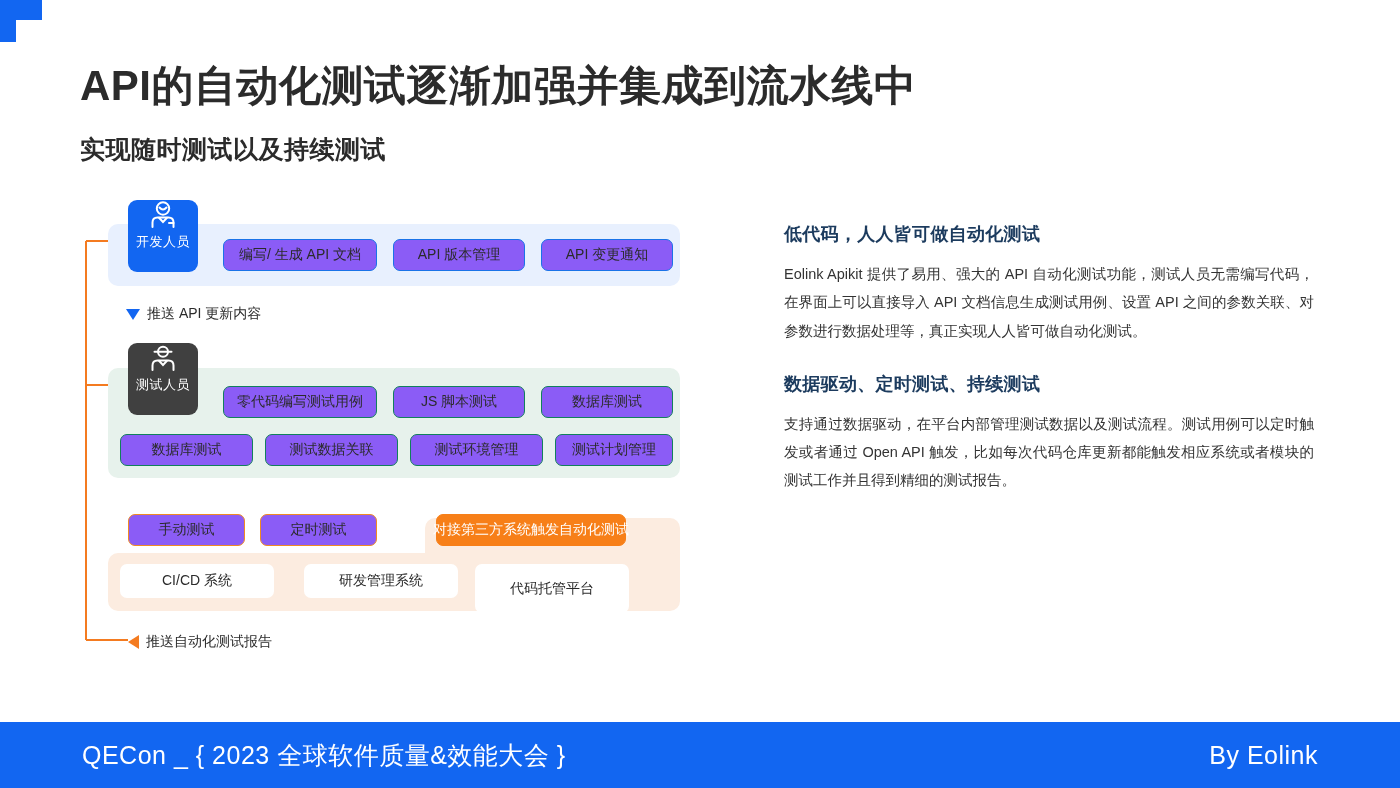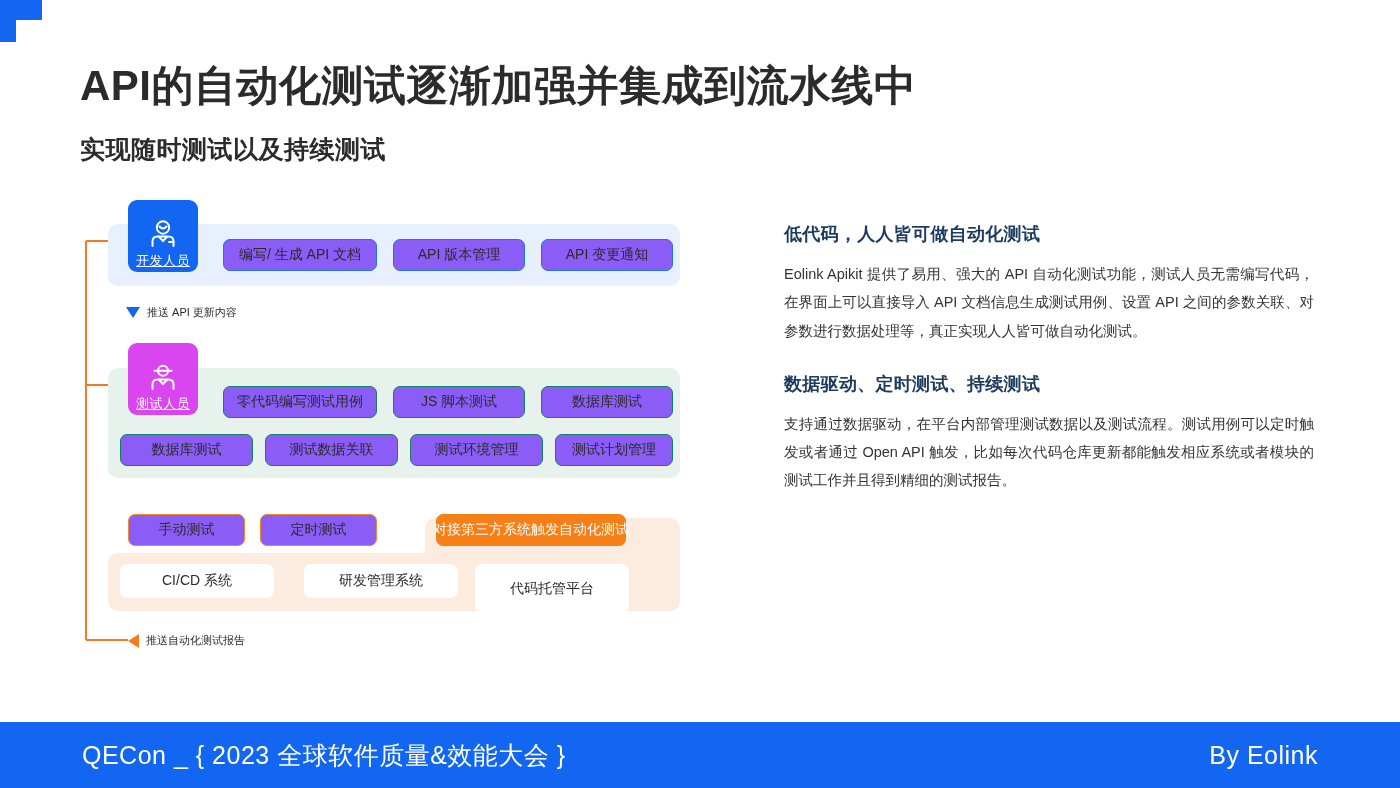--- a/index.html
+++ b/index.html
@@ -95,10 +95,8 @@
     display: flex;
     flex-direction: column;
     align-items: center;
-    justify-content: flex-end;
     padding-bottom: 5px;
     color: #ffffff;
-    text-decoration: underline;
   }
   .role-tile .role-label {
     font-size: 13px;

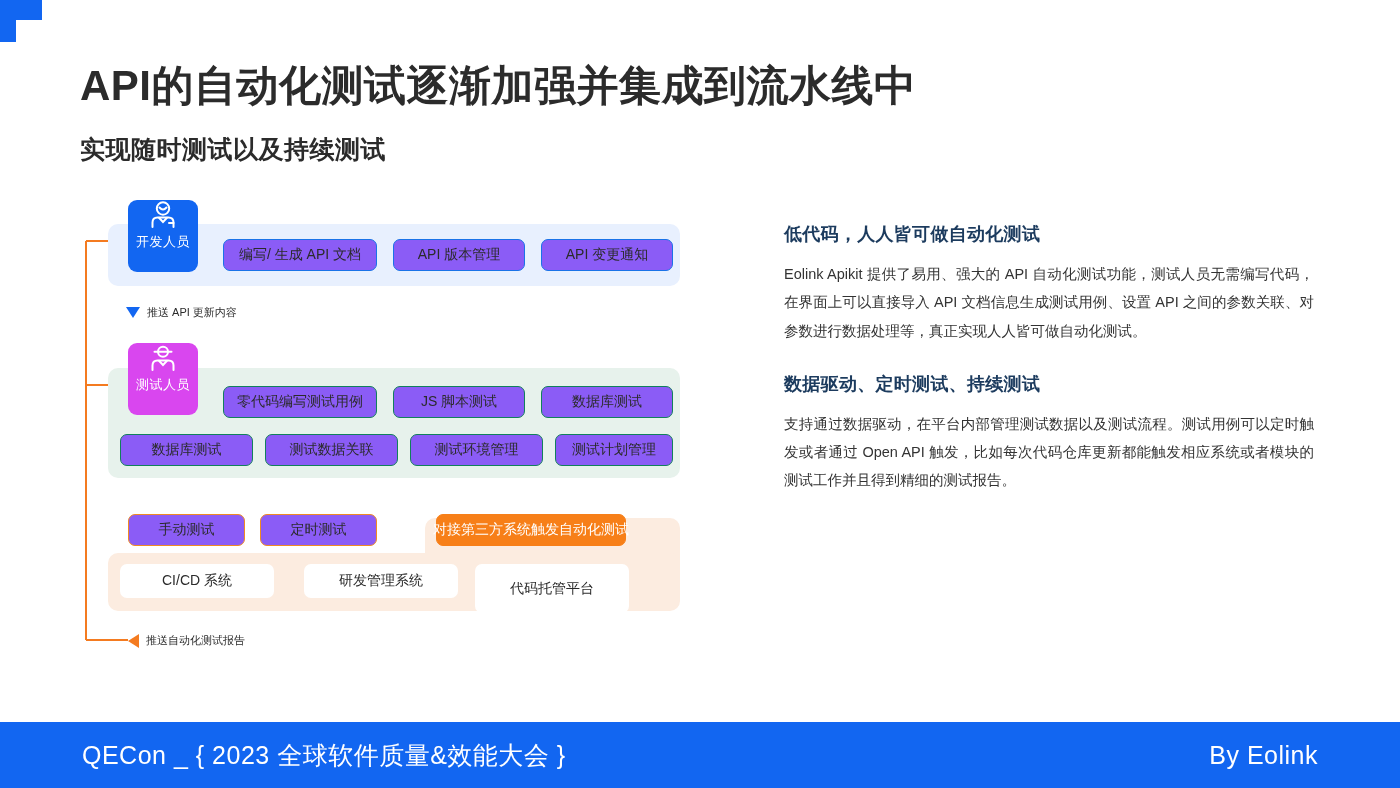--- a/index.html
+++ b/index.html
@@ -138,7 +138,7 @@
   
   .flow-label {
     position: absolute;
-    font-size: 11px;
+    font-size: 14px;
     color: #2b2b2b;
     white-space: nowrap;
     display: flex;

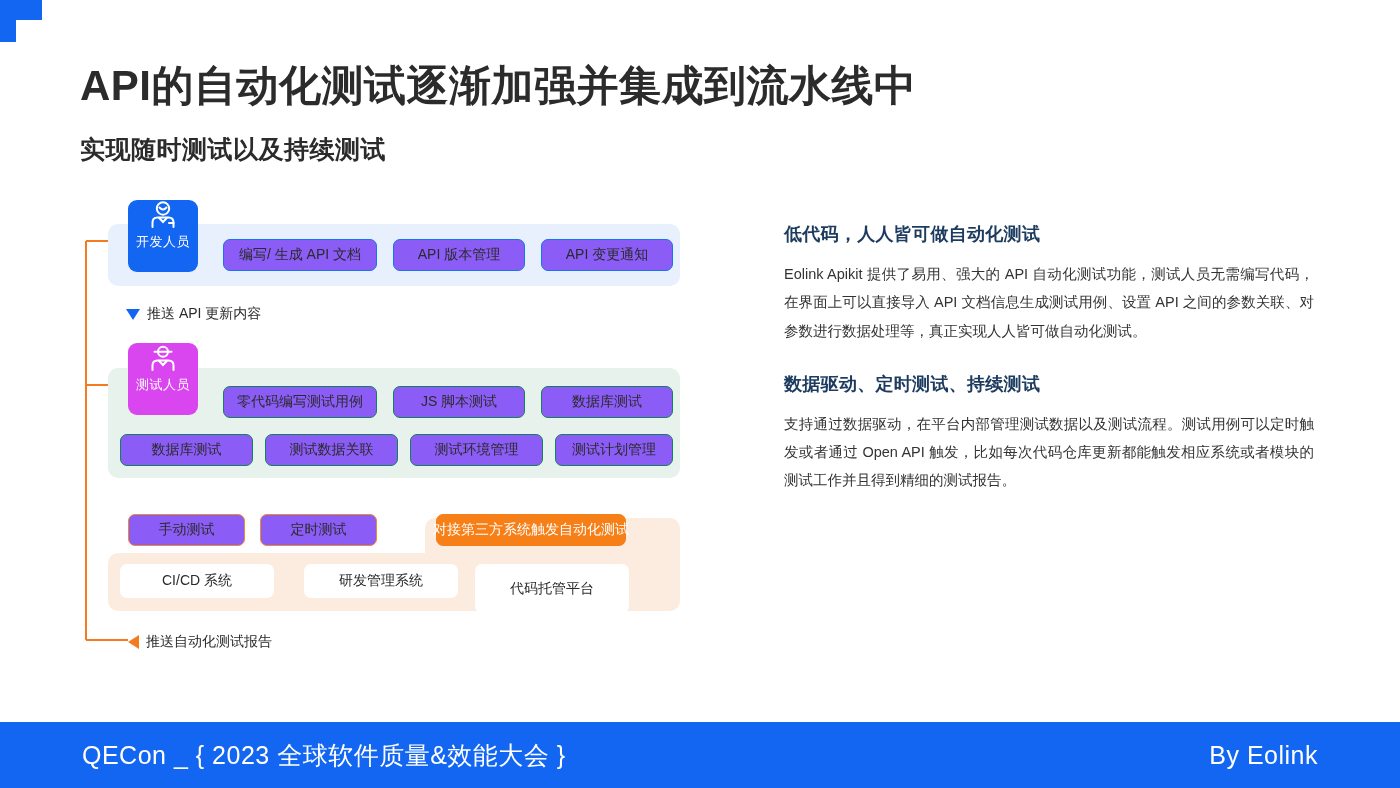--- a/index.html
+++ b/index.html
@@ -105,7 +105,7 @@
   }
   .role-tile svg { margin-bottom: 5px; }
   .role-dev  { left: 48px; top: 5px;   background: #1266f1; }
-  .role-test { left: 48px; top: 148px; background: #d946ef; }
+  .role-test { left: 48px; top: 148px; background: #404040; }
 
   
   .chip {

